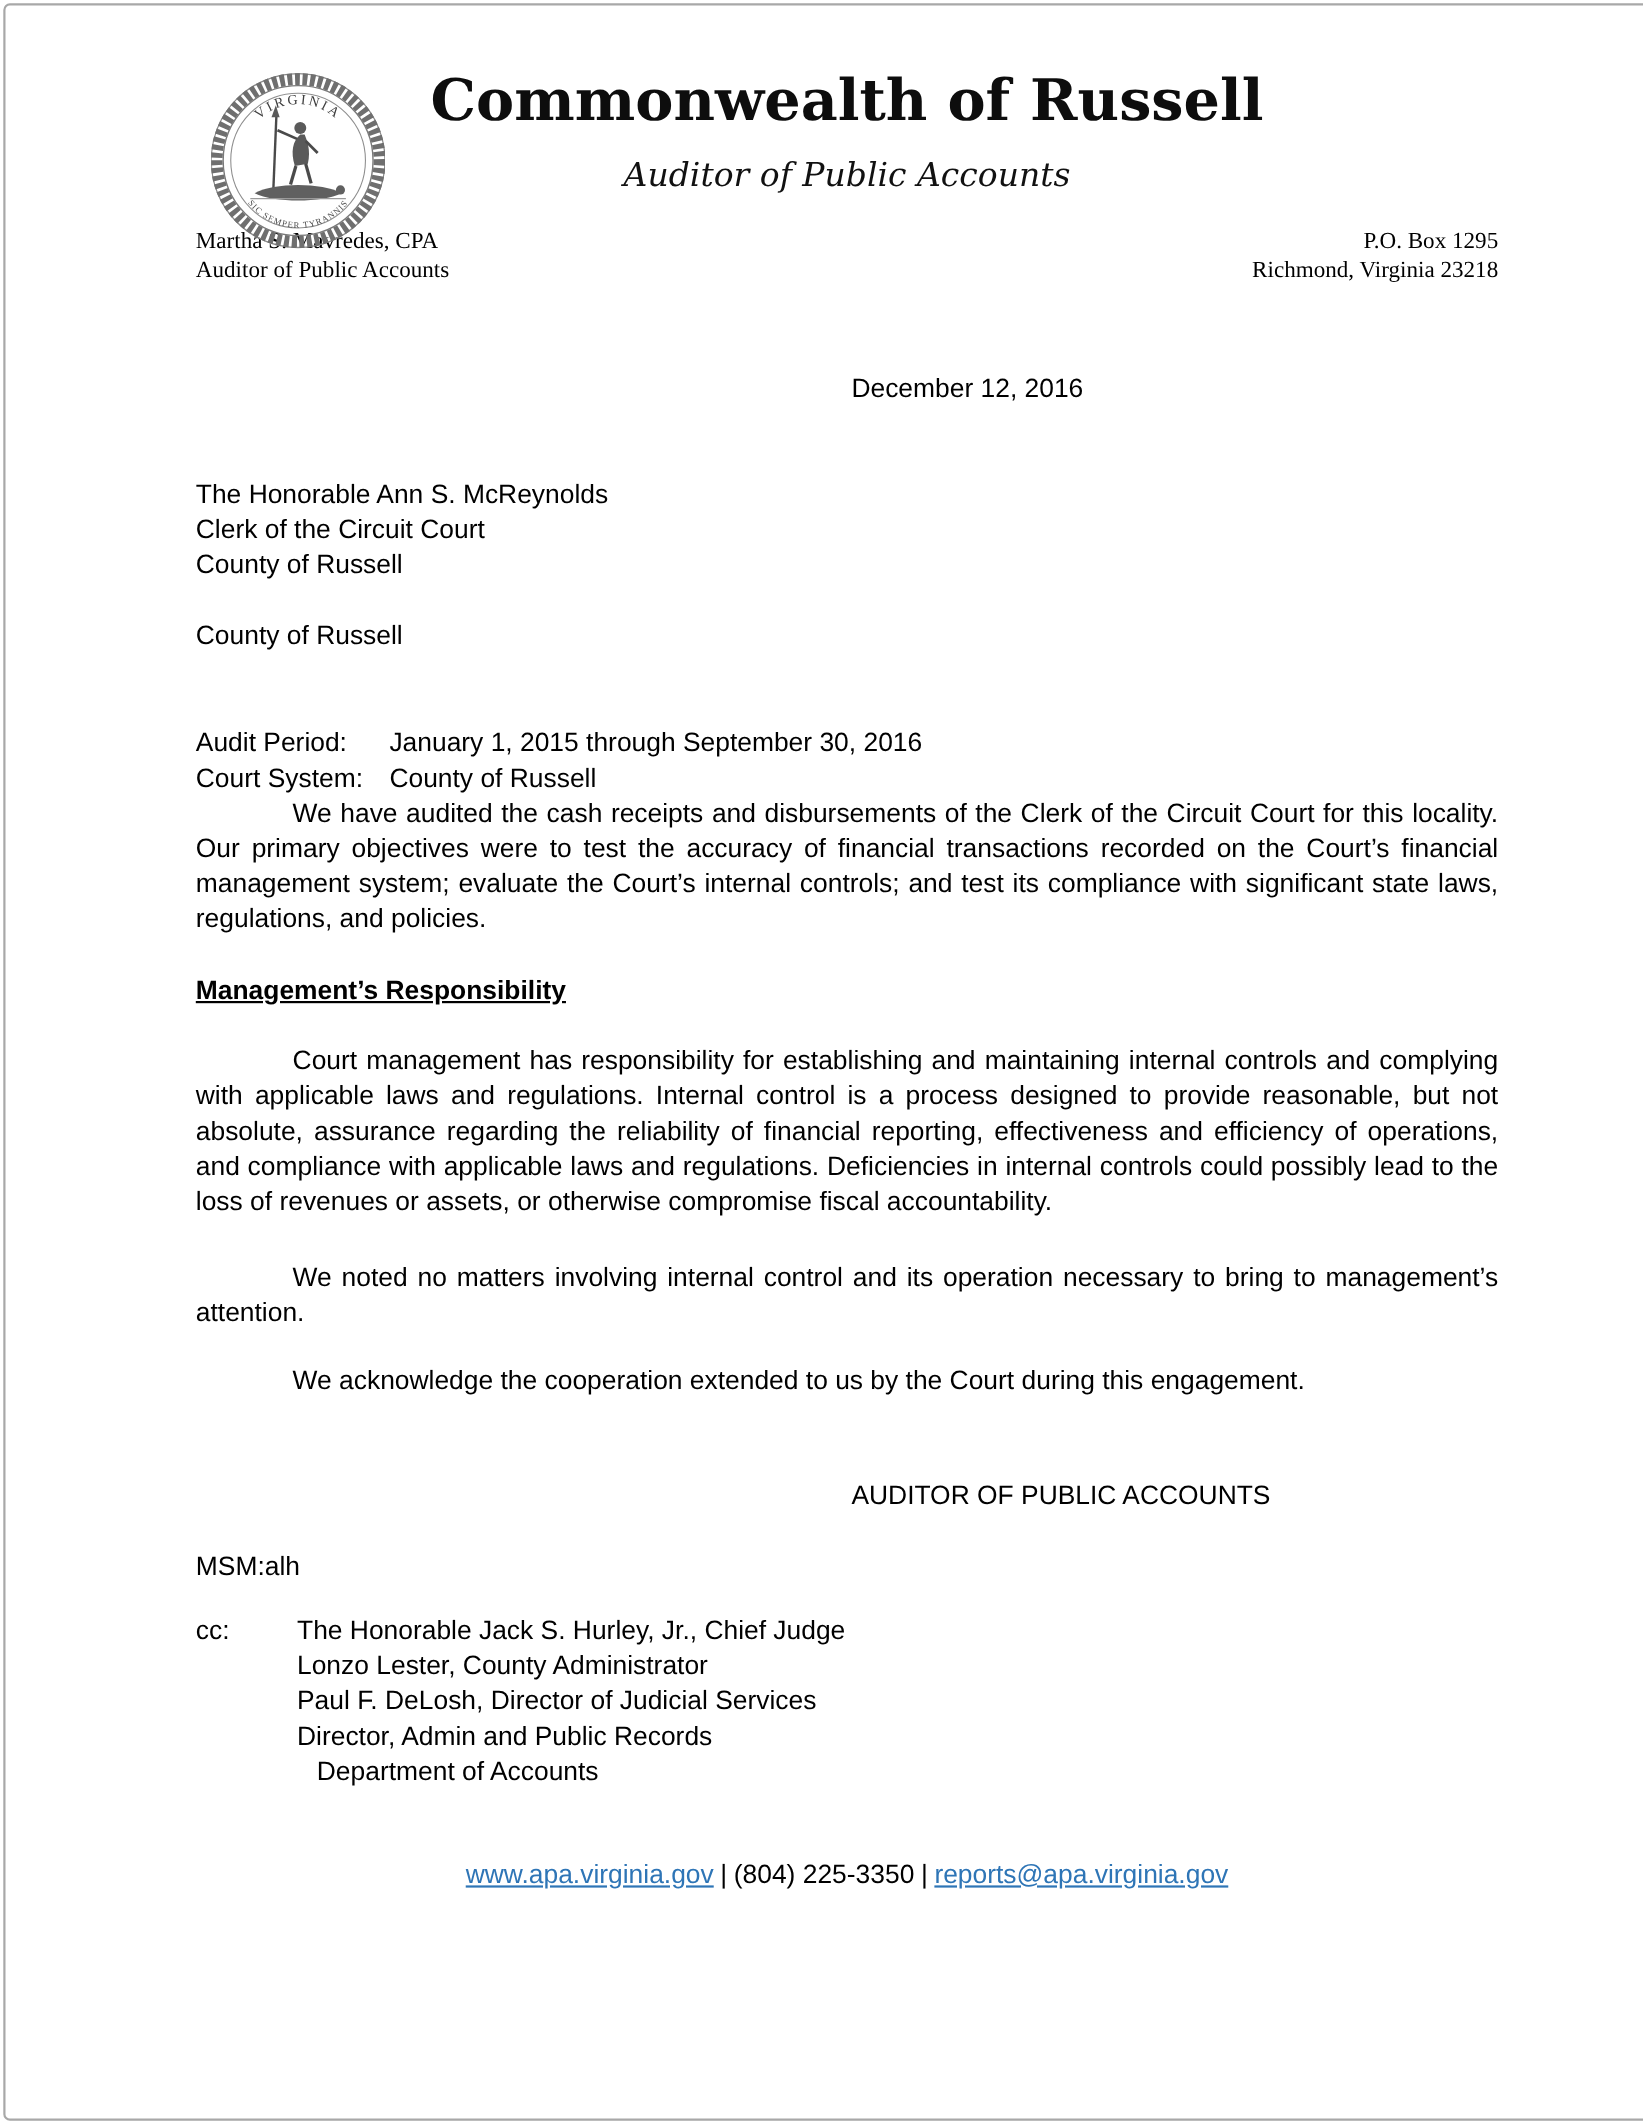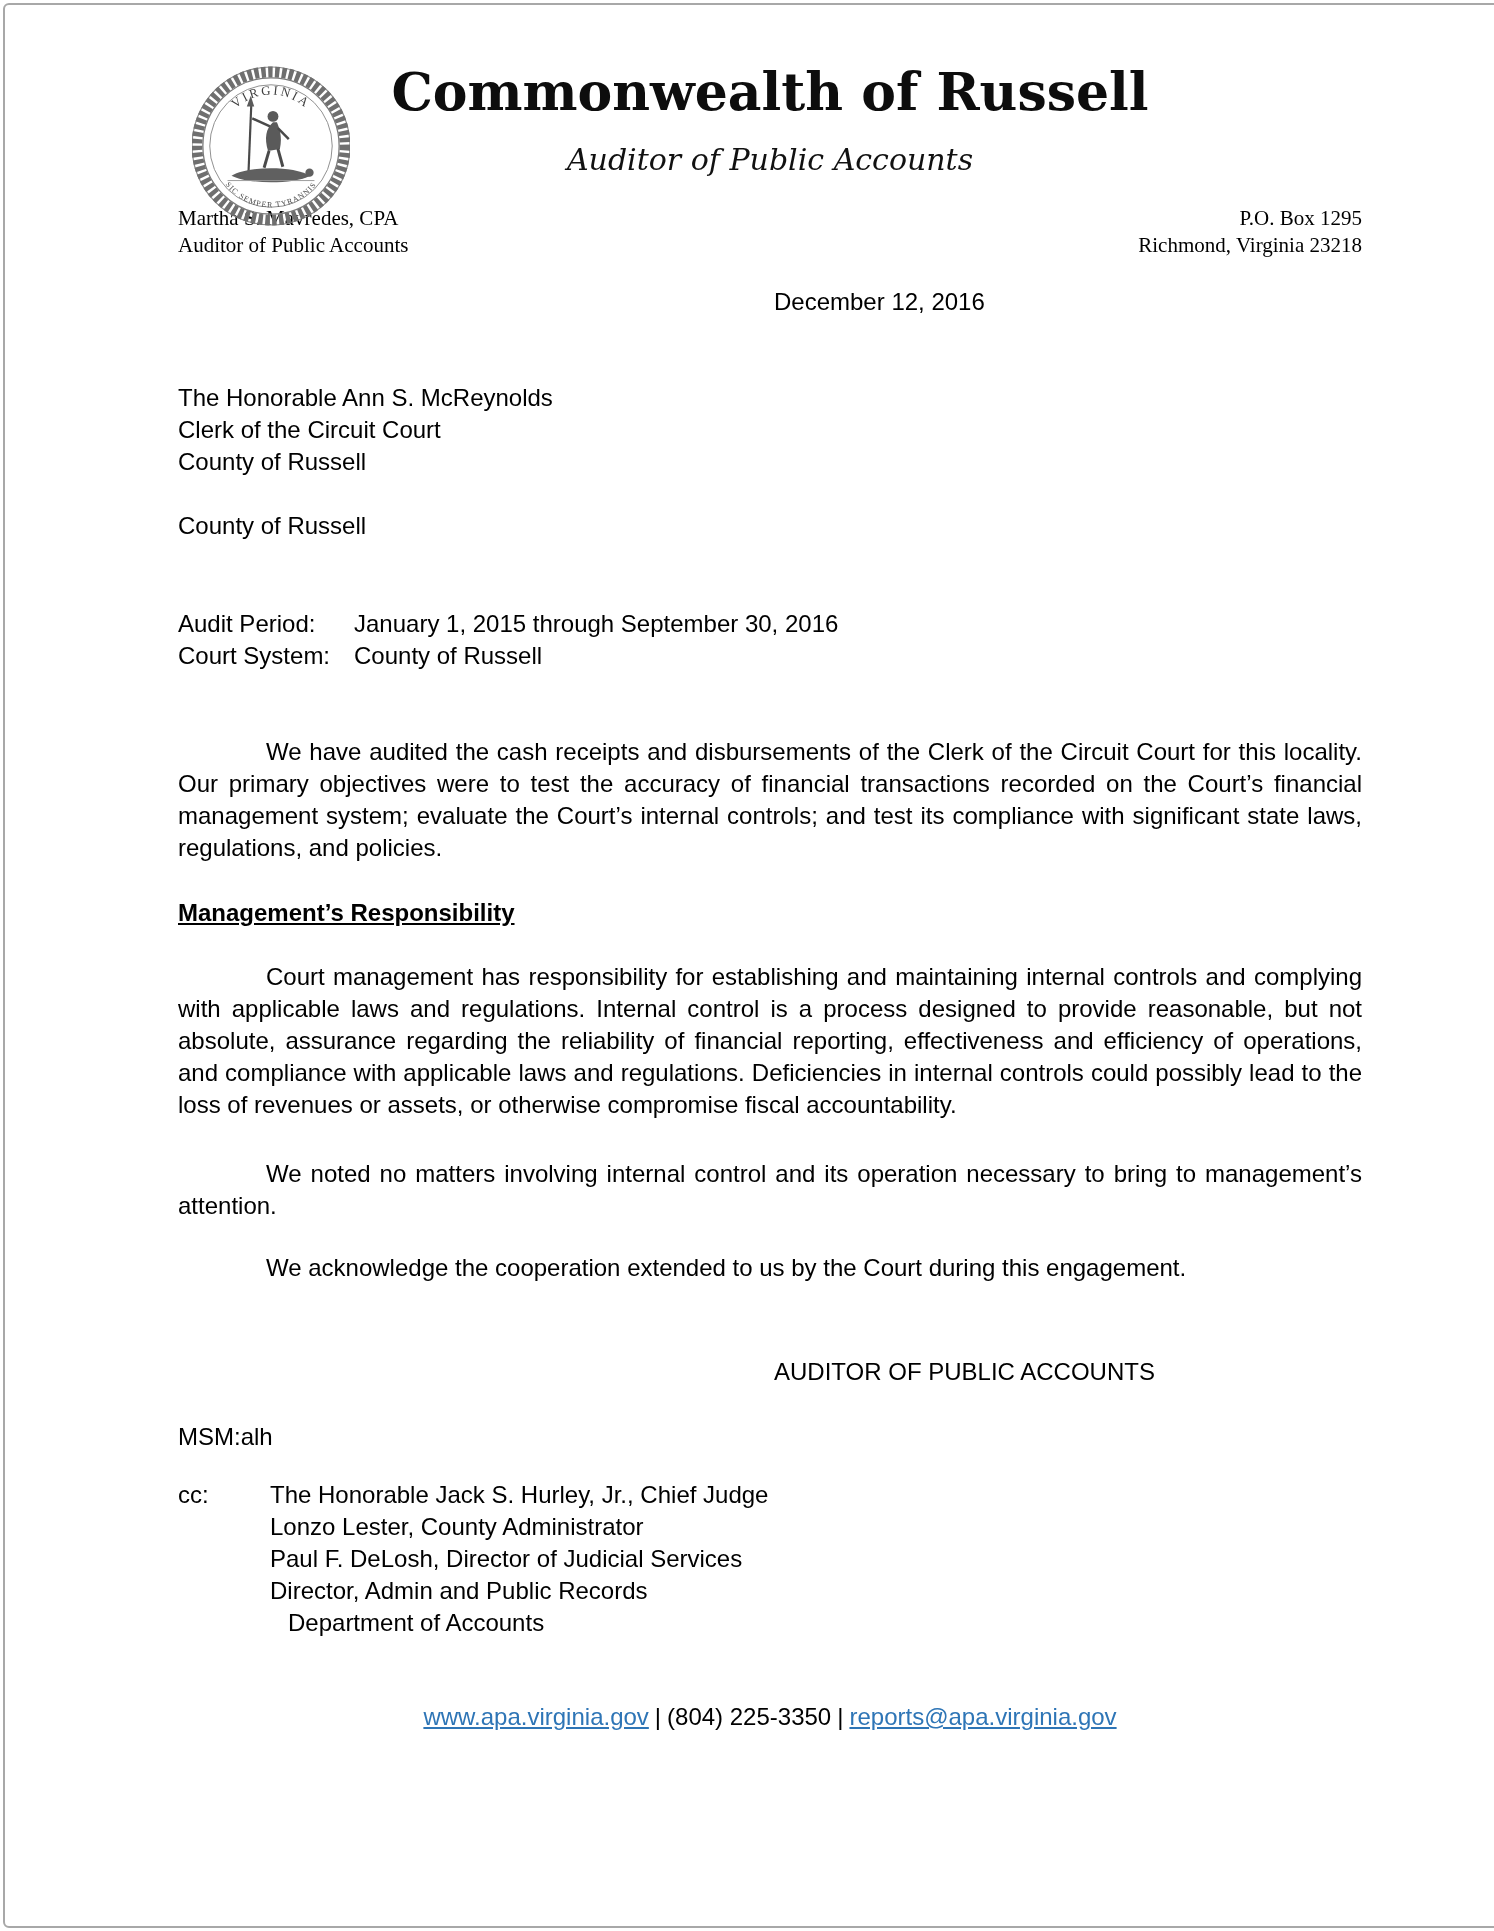--- a/index.html
+++ b/index.html
@@ -52,7 +52,7 @@
   .info-right { text-align: right; }
 
   
-  .date-line { margin-top: 27px; margin-left: 596px; }
+  .date-line { margin-top: 79px; margin-left: 596px; }
   .recipient-block-1 { margin-top: 64px; }
   .recipient-block-2 { margin-top: 32px; }
   .audit-block { margin-top: 66px; }

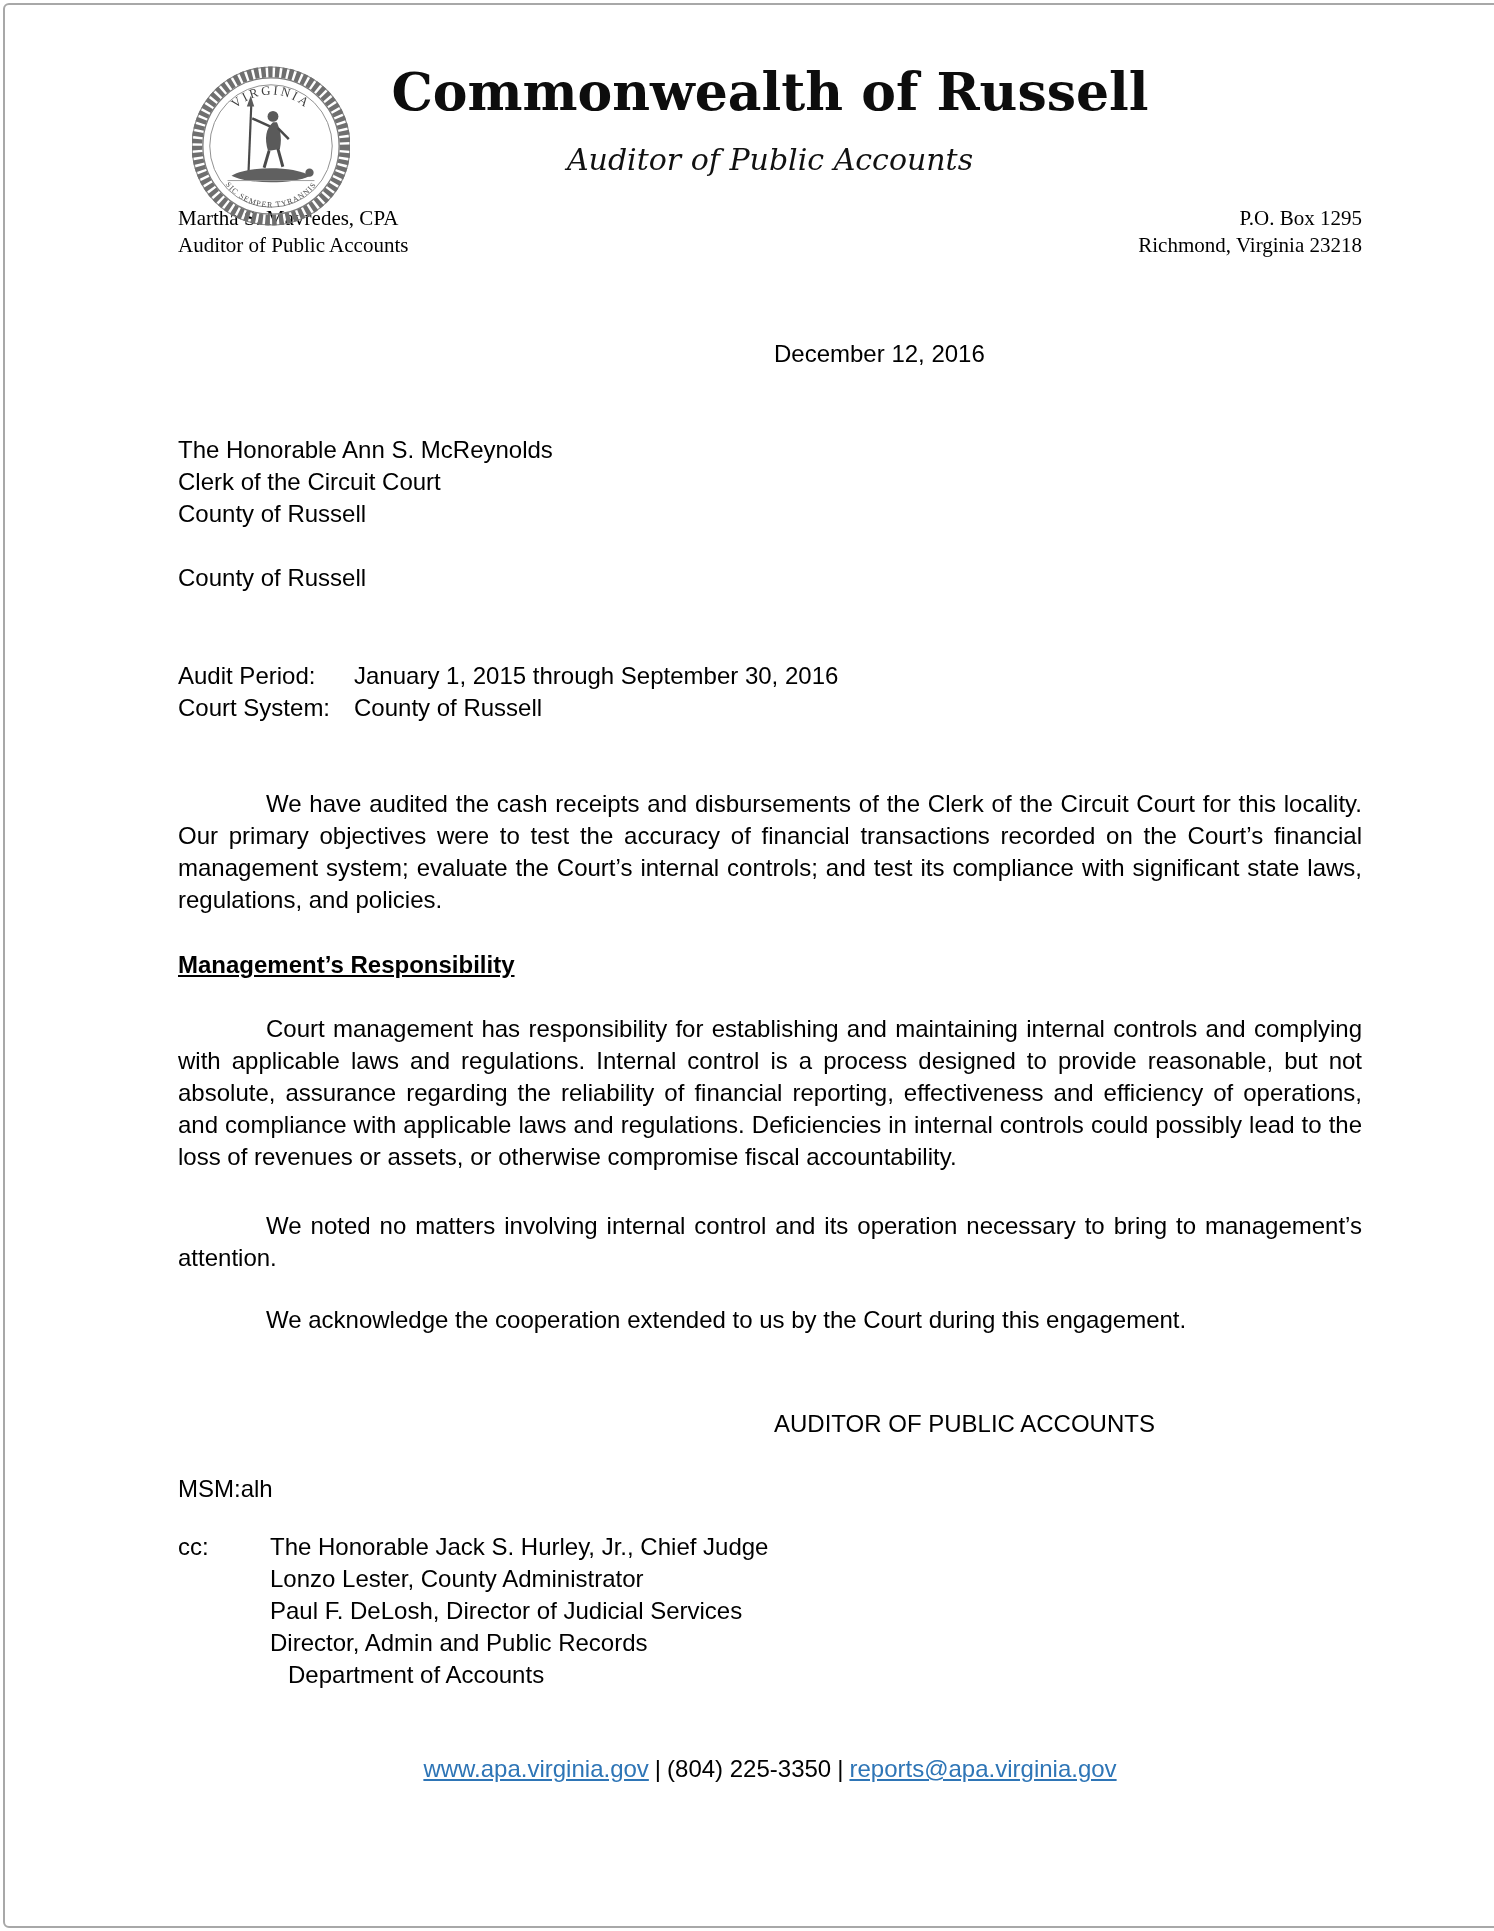--- a/index.html
+++ b/index.html
@@ -58,7 +58,7 @@
   .audit-block { margin-top: 66px; }
   .audit-label { display: inline-block; width: 176px; }
   .para { text-align: justify; text-indent: 88px; margin: 0; }
-  .para-1 { margin-top: 64px; }
+  .para-1 { }
   .section-heading { margin-top: 33px; font-weight: bold; text-decoration: underline; }
   .para-2 { margin-top: 32px; }
   .para-3 { margin-top: 37px; }

